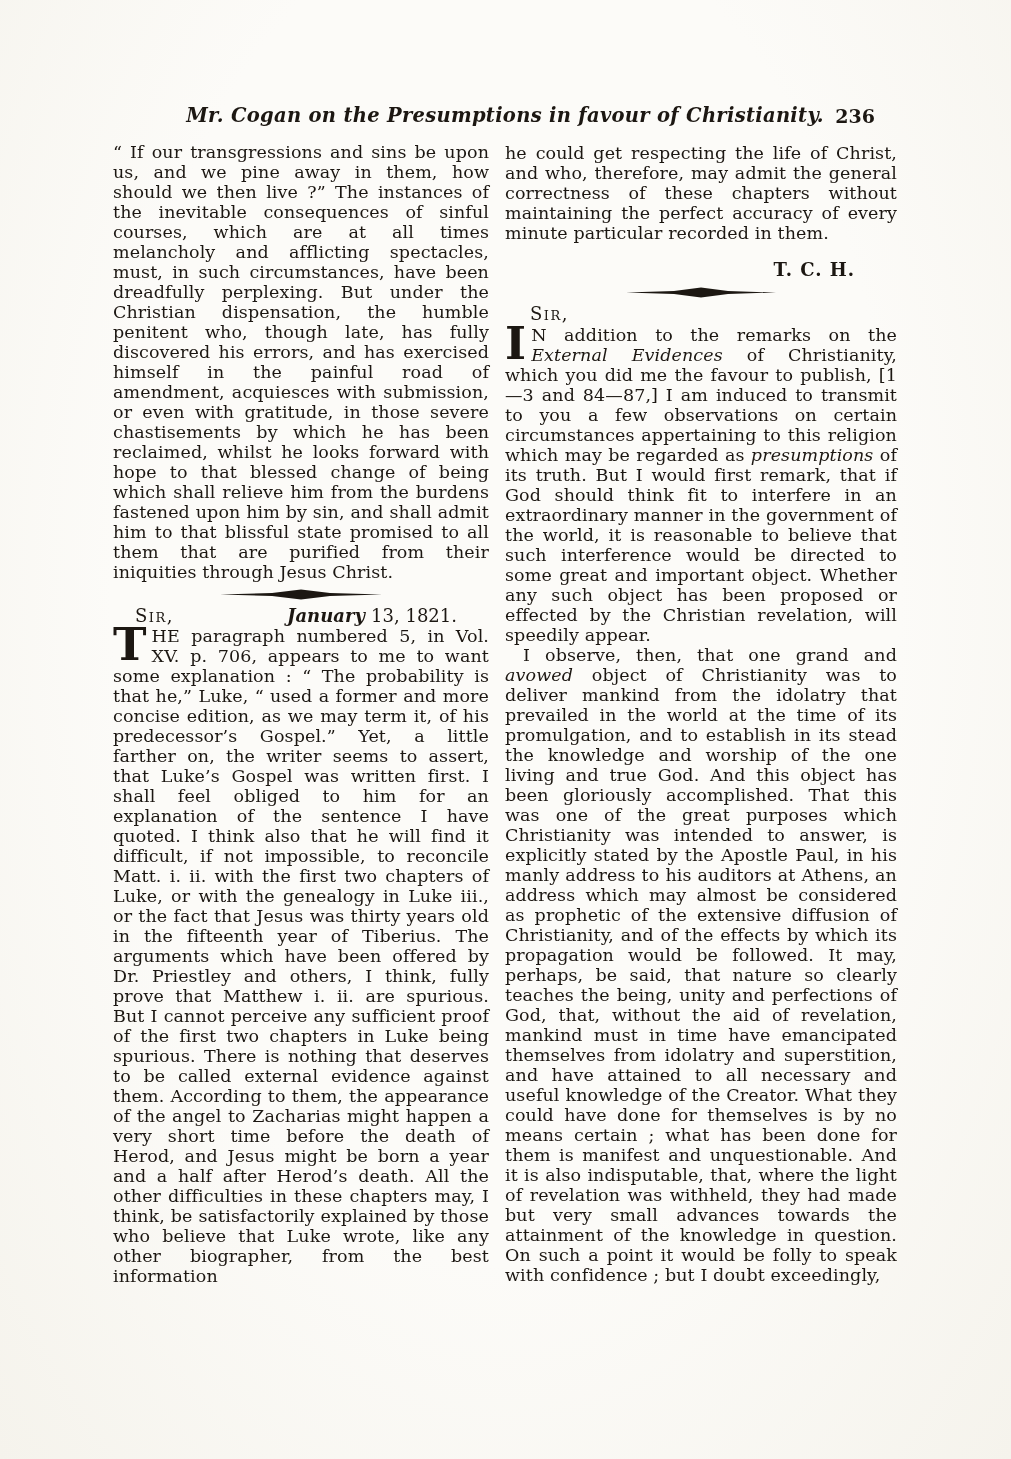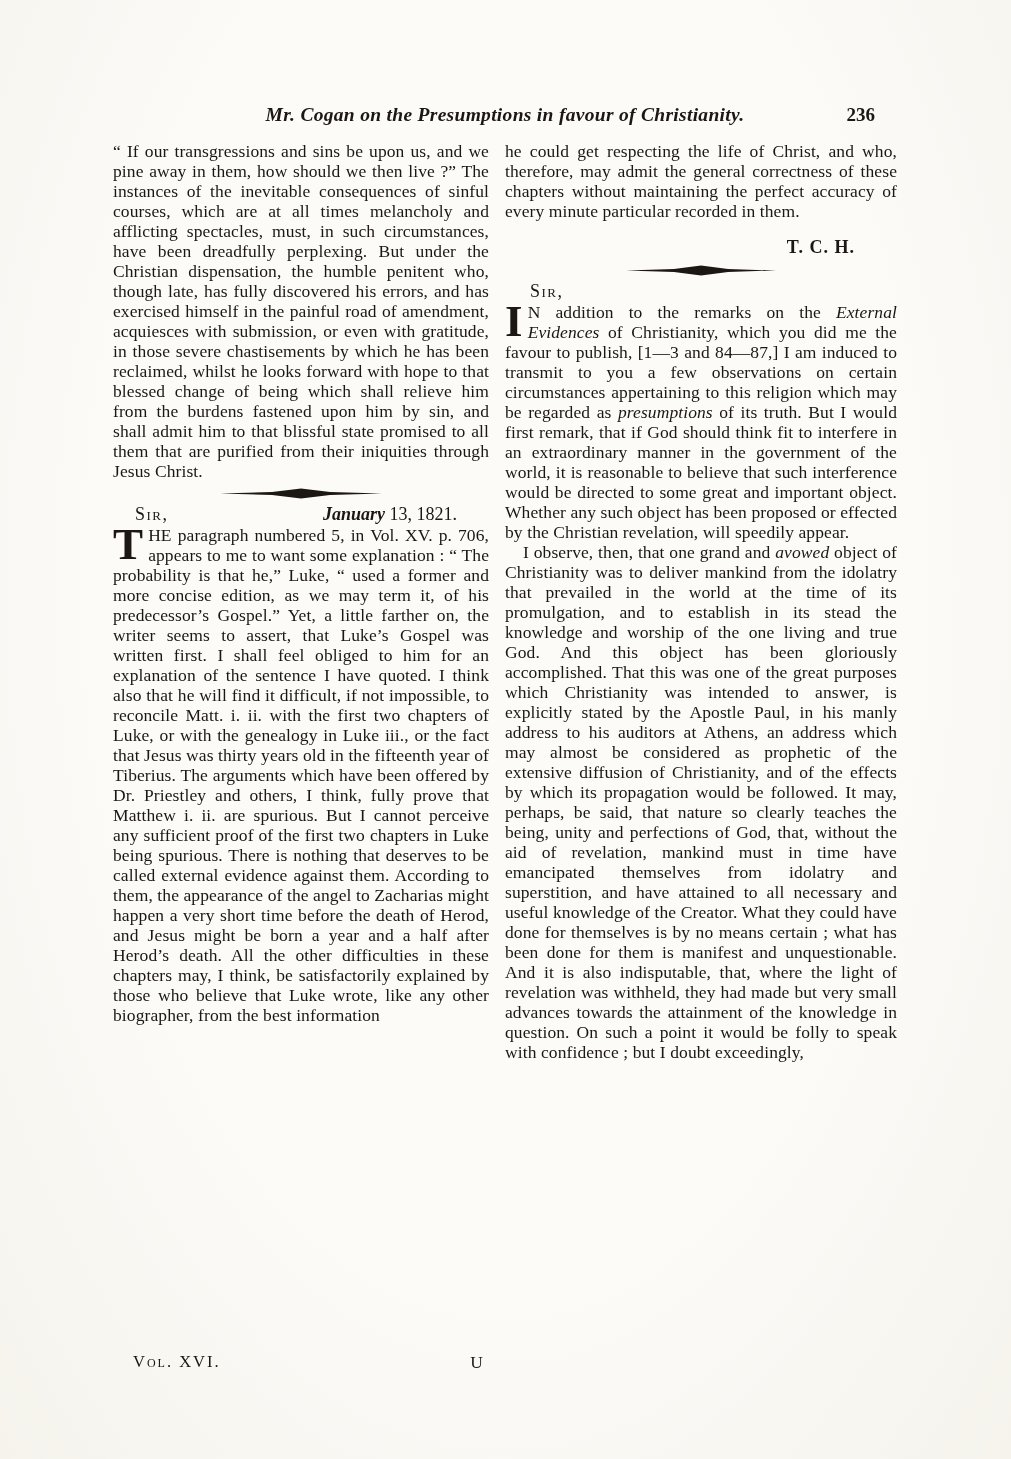--- a/index.html
+++ b/index.html
@@ -20,7 +20,6 @@
     height: 1459px;
     box-sizing: border-box;
     background: radial-gradient(ellipse at 50% 40%, #fcfbf8 55%, #f5f3ec 100%);
-    font-family: Liberation Serif, serif;
   }
   .running-head {
     position: relative;

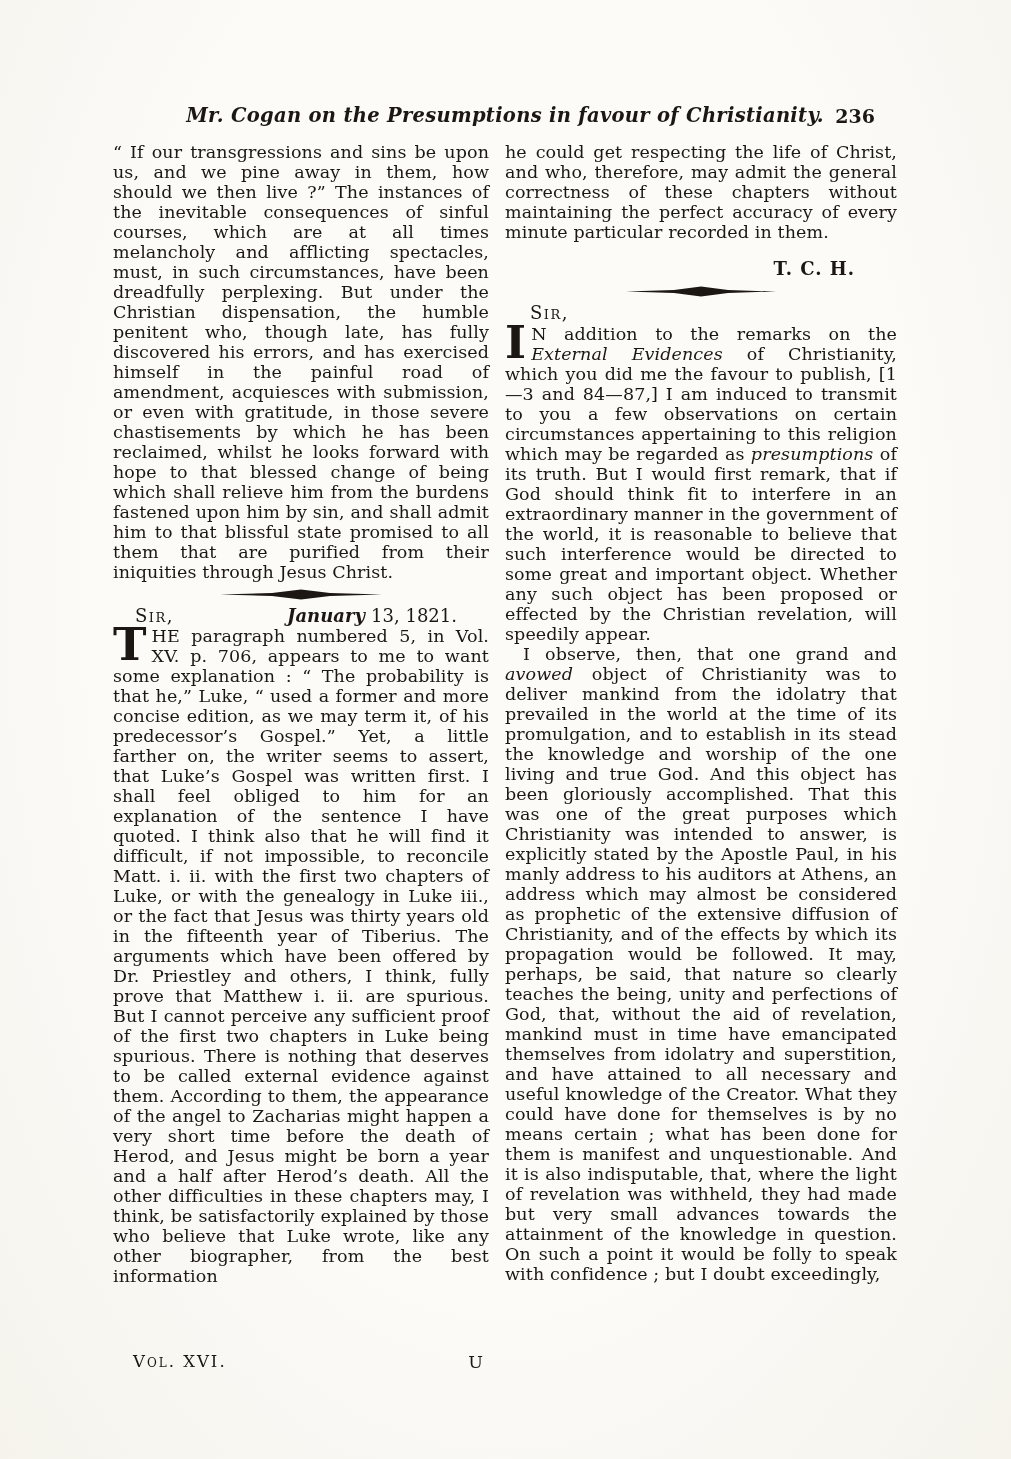--- a/index.html
+++ b/index.html
@@ -46,7 +46,7 @@
     gap: 16px;
     padding-left: 113px;
     margin-top: 15px;
-    align-items: flex-start;
+    align-items: center;
   }
   .col-left { width: 376px; }
   .col-right { width: 392px; }

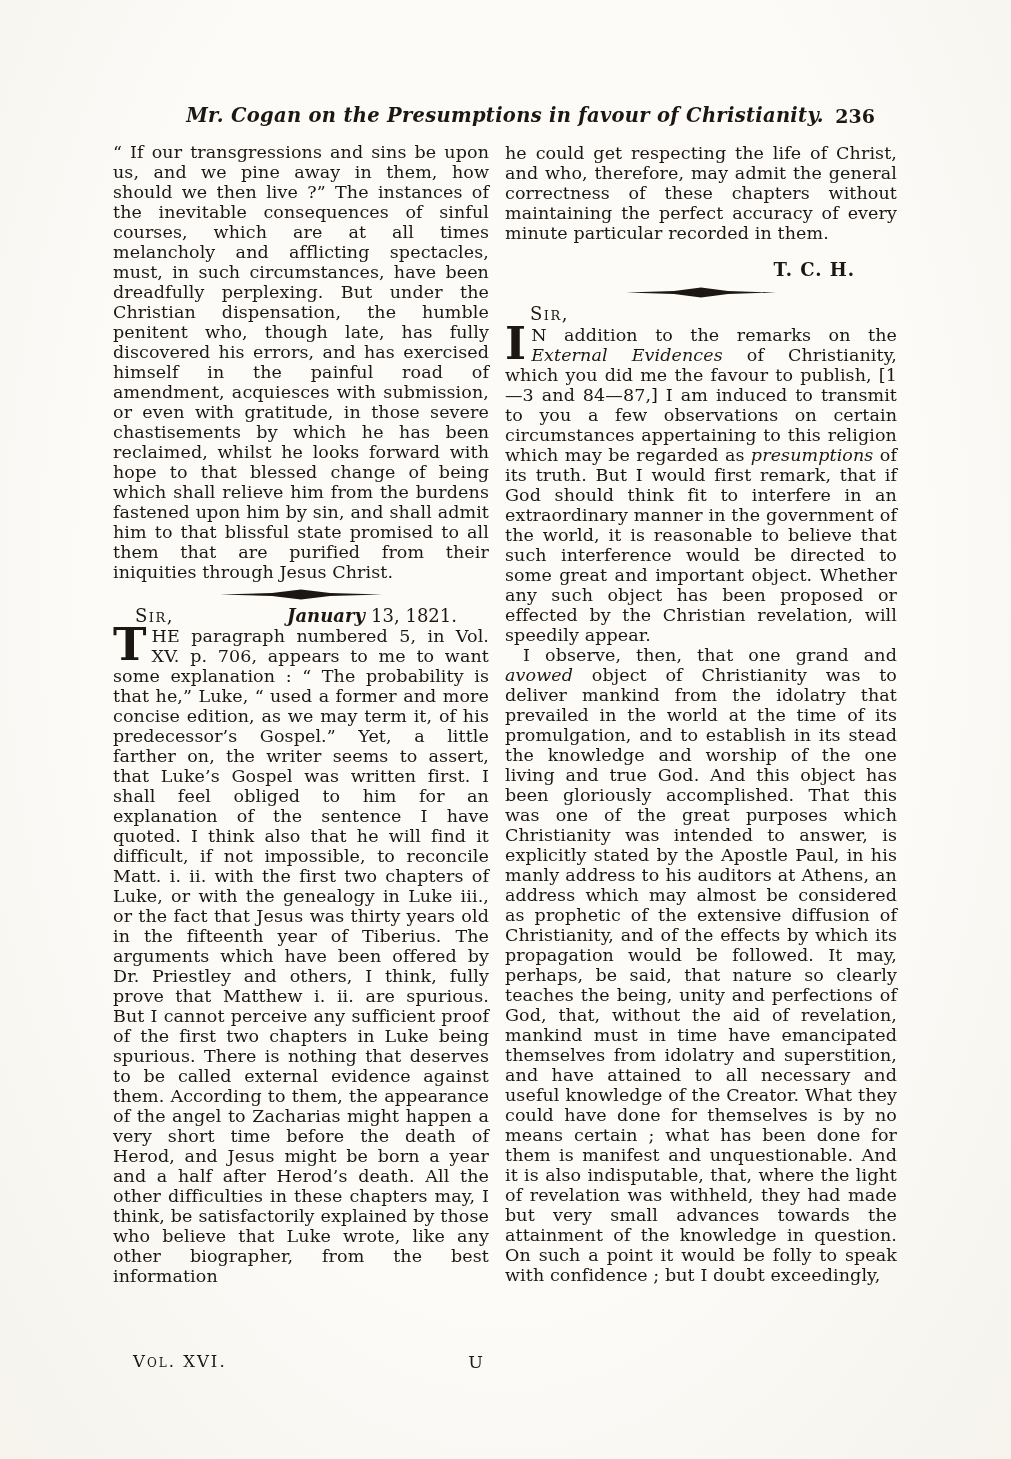--- a/index.html
+++ b/index.html
@@ -169,10 +169,6 @@
 
   </div>
 
-  <div class="col-footer">
-    <span class="vol">Vol. XVI.</span>
-    <span class="catchword">U</span>
-  </div>
 
 </div>
 

